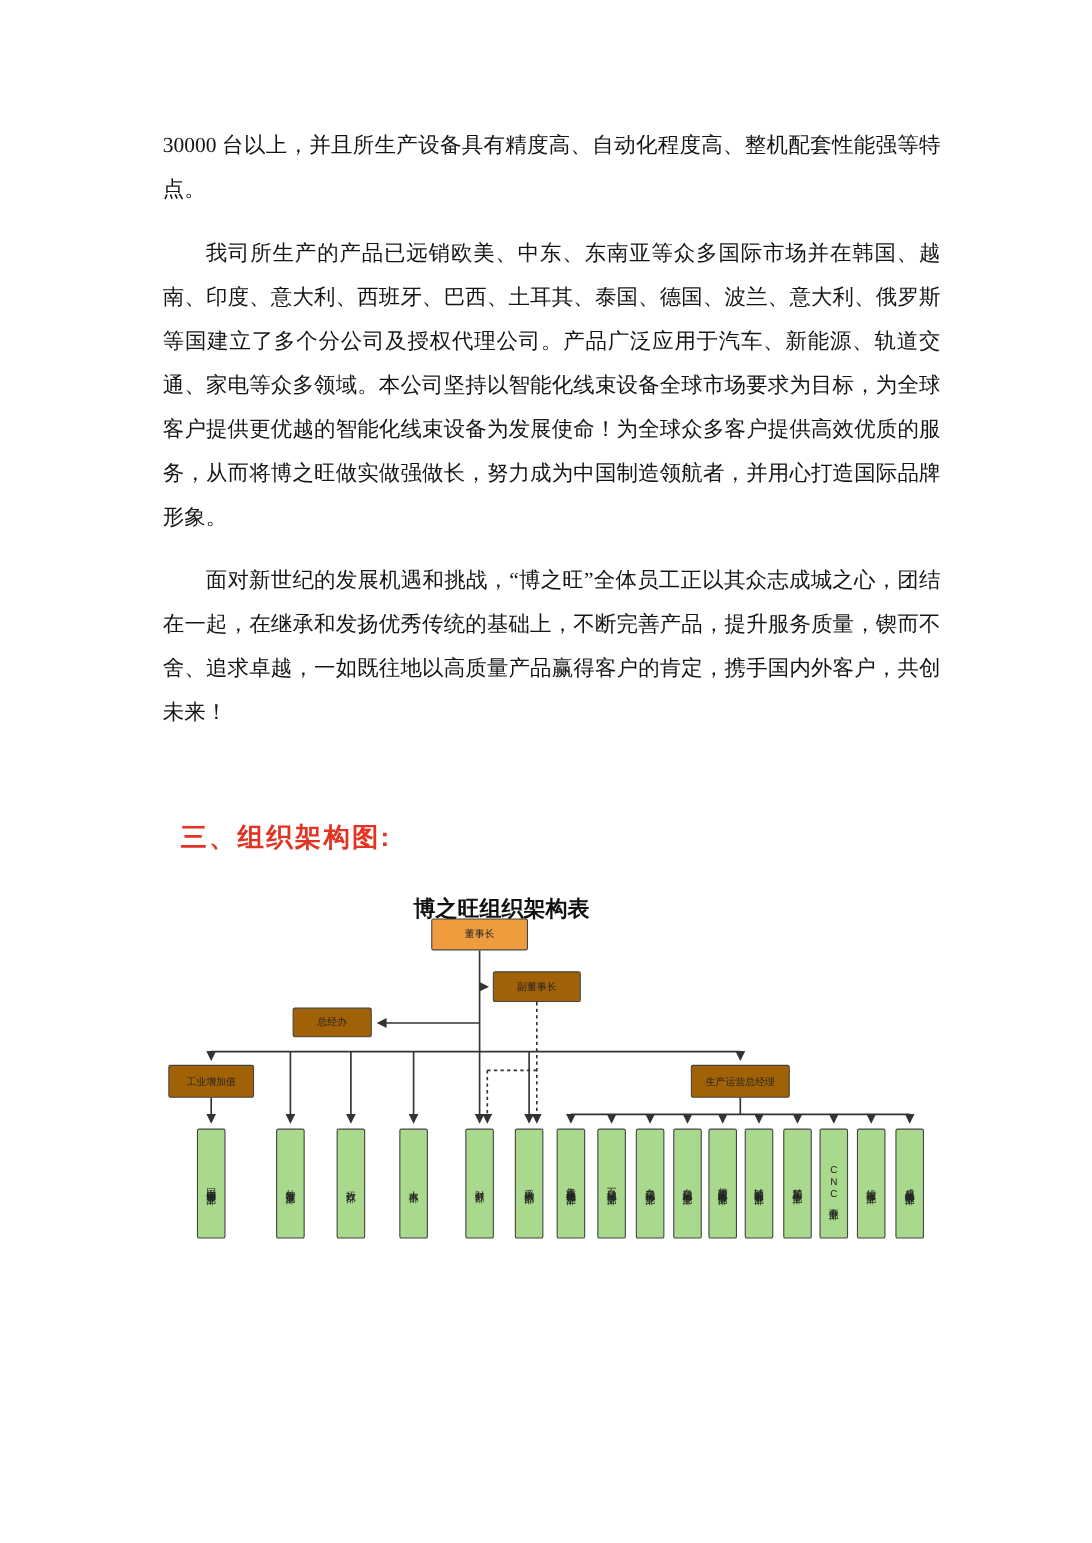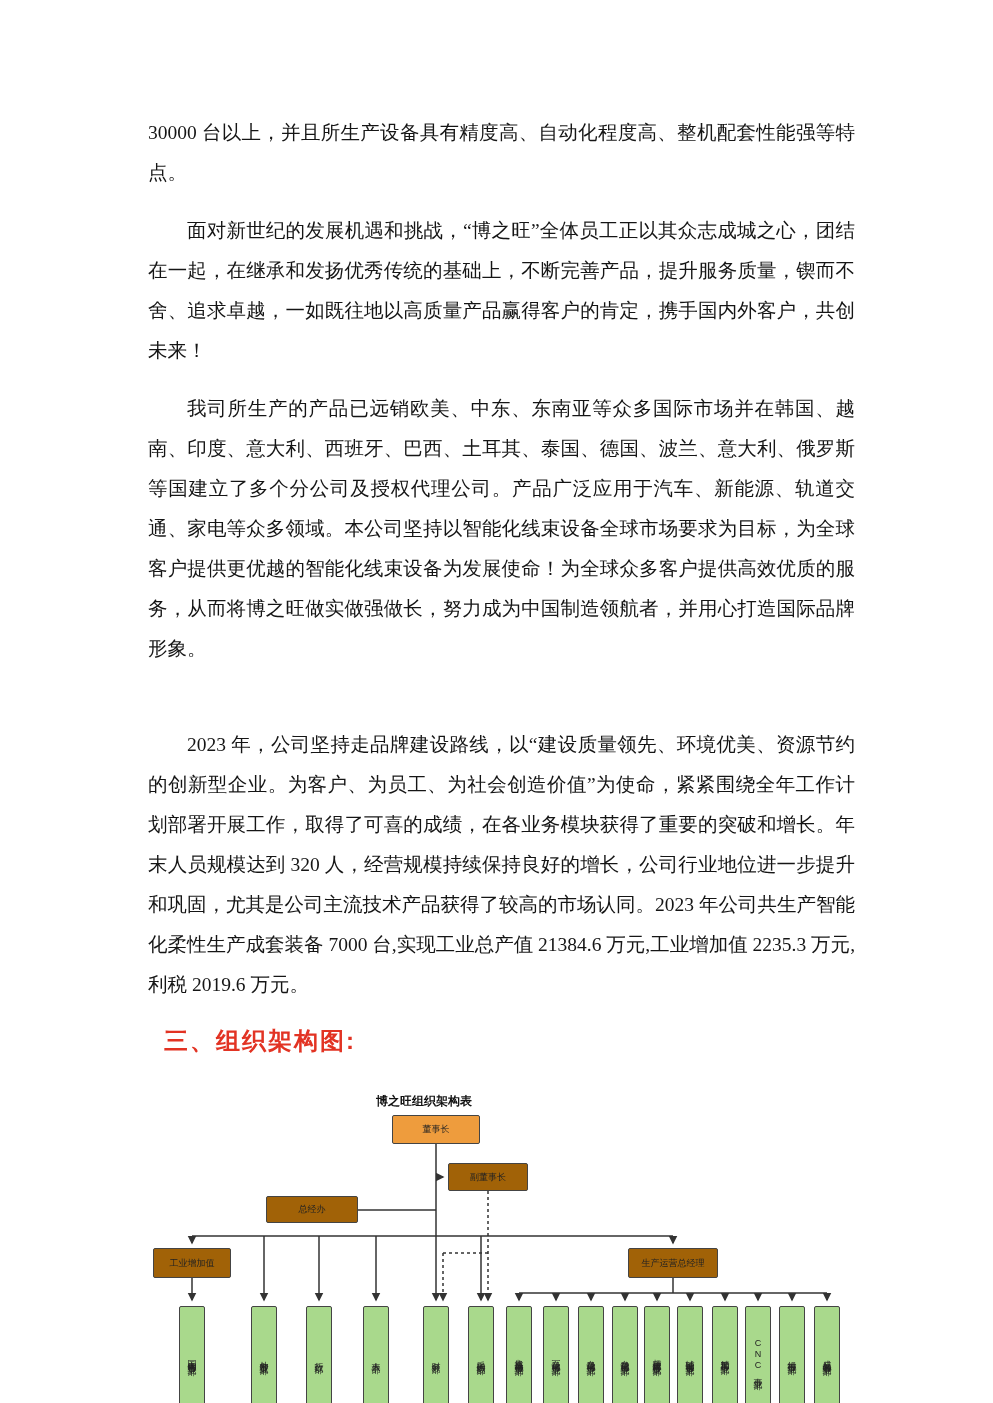--- a/index.html
+++ b/index.html
@@ -57,8 +57,8 @@
 <div class="content">
 
   <p class="para">30000 台以上，并且所生产设备具有精度高、自动化程度高、整机配套性能强等特点。</p>
+  <p class="para indent">我司所生产的产品已远销欧美、中东、东南亚等众多国际市场并在韩国、越南、印度、意大利、西班牙、巴西、土耳其、泰国、德国、波兰、意大利、俄罗斯等国建立了多个分公司及授权代理公司。产品广泛应用于汽车、新能源、轨道交通、家电等众多领域。本公司坚持以智能化线束设备全球市场要求为目标，为全球客户提供更优越的智能化线束设备为发展使命！为全球众多客户提供高效优质的服务，从而将博之旺做实做强做长，努力成为中国制造领航者，并用心打造国际品牌形象。</p>
   <p class="para indent">面对新世纪的发展机遇和挑战，“博之旺”全体员工正以其众志成城之心，团结在一起，在继承和发扬优秀传统的基础上，不断完善产品，提升服务质量，锲而不舍、追求卓越，一如既往地以高质量产品赢得客户的肯定，携手国内外客户，共创未来！</p>
-  <p class="para indent">我司所生产的产品已远销欧美、中东、东南亚等众多国际市场并在韩国、越南、印度、意大利、西班牙、巴西、土耳其、泰国、德国、波兰、意大利、俄罗斯等国建立了多个分公司及授权代理公司。产品广泛应用于汽车、新能源、轨道交通、家电等众多领域。本公司坚持以智能化线束设备全球市场要求为目标，为全球客户提供更优越的智能化线束设备为发展使命！为全球众多客户提供高效优质的服务，从而将博之旺做实做强做长，努力成为中国制造领航者，并用心打造国际品牌形象。</p>
 
   <div class="spacer-lg"></div>
 

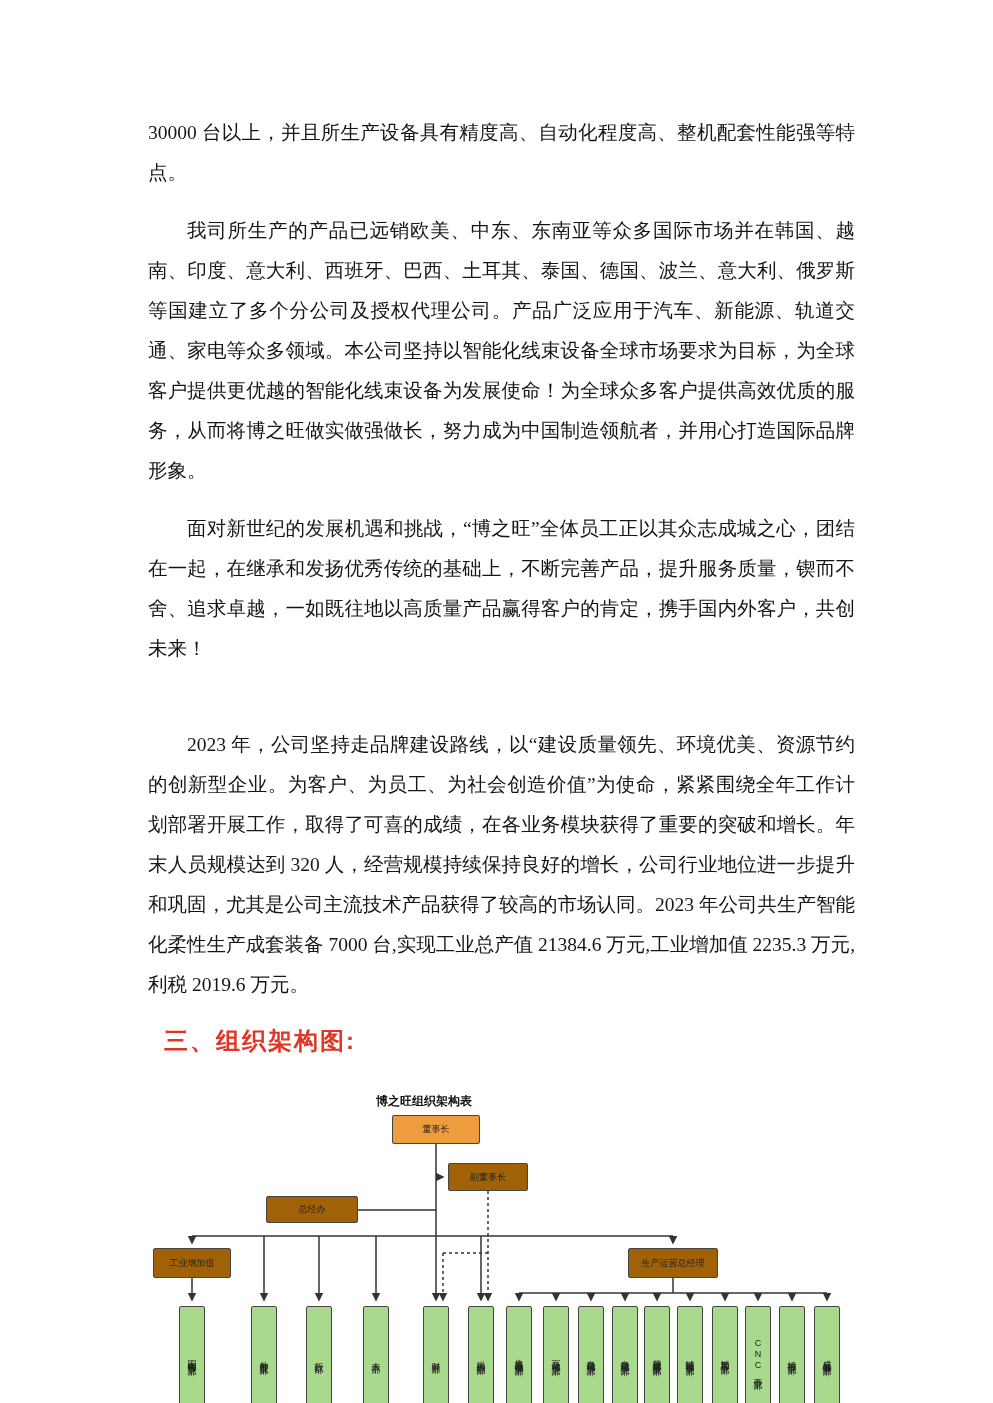--- a/index.html
+++ b/index.html
@@ -62,7 +62,6 @@
 
   <div class="spacer-lg"></div>
 
-  <p class="para indent">2023 年，公司坚持走品牌建设路线，以“建设质量领先、环境优美、资源节约的创新型企业。为客户、为员工、为社会创造价值”为使命，紧紧围绕全年工作计划部署开展工作，取得了可喜的成绩，在各业务模块获得了重要的突破和增长。年末人员规模达到 320 人，经营规模持续保持良好的增长，公司行业地位进一步提升和巩固，尤其是公司主流技术产品获得了较高的市场认同。2023 年公司共生产智能化柔性生产成套装备 7000 台,实现工业总产值 21384.6 万元,工业增加值 2235.3 万元,利税 2019.6 万元。</p>
 
   <h2 class="h-red">三、组织架构图:</h2>
   <div class="spacer-md"></div>

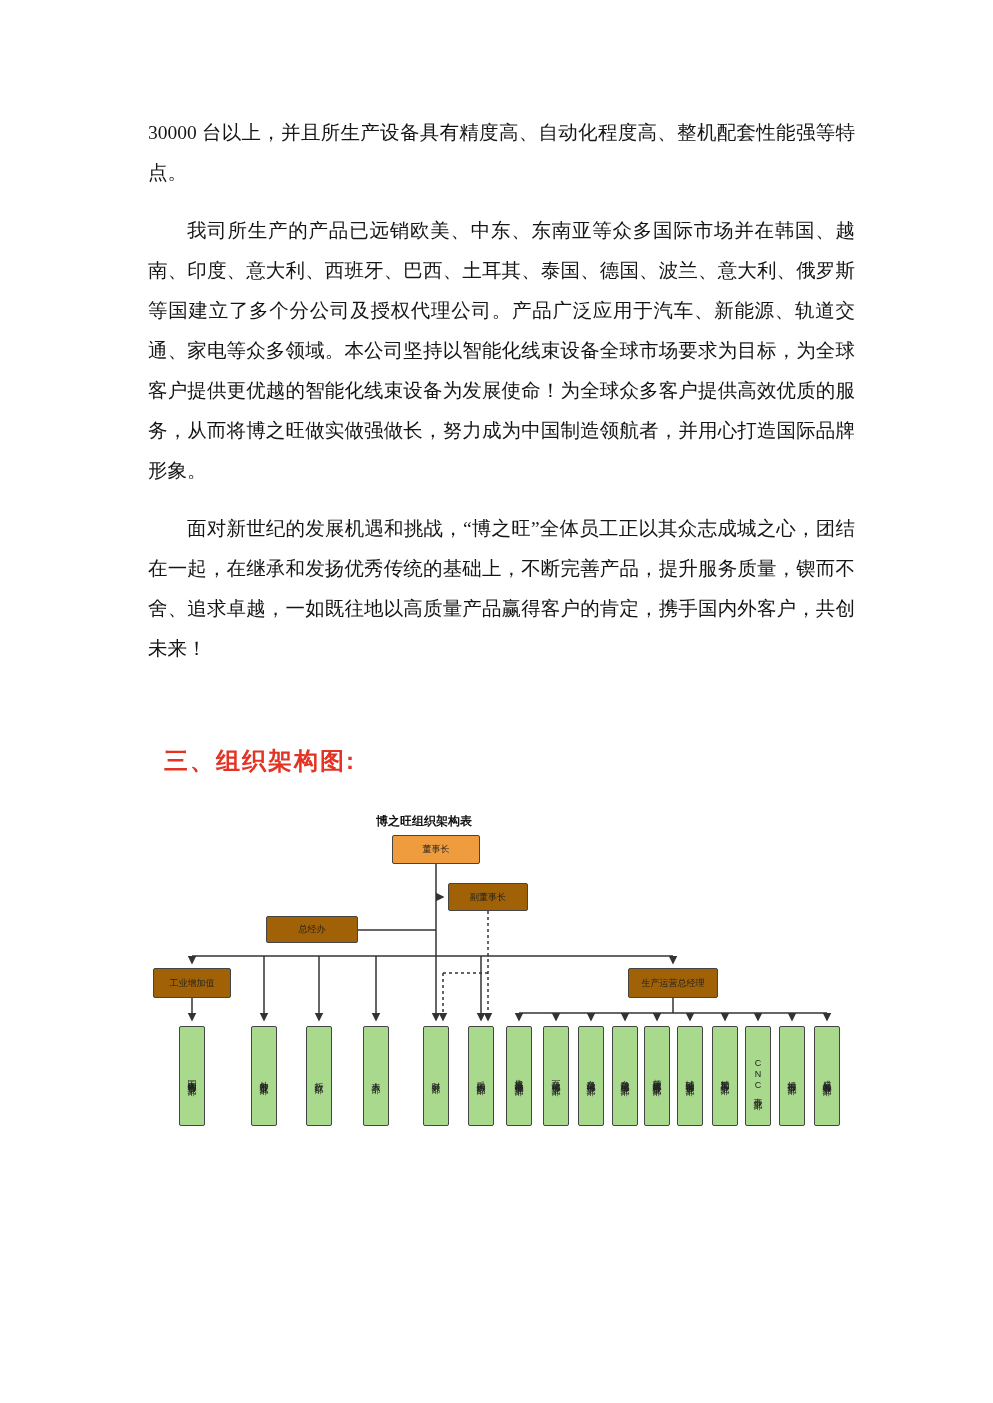--- a/index.html
+++ b/index.html
@@ -32,7 +32,7 @@
   }
   .orgchart svg{position:absolute;left:0;top:0;}
   .chart-title{
-    position:absolute;left:228px;top:0;font-size:12px;font-weight:bold;color:#111;
+    position:absolute;left:228px;top:0;font-size:20px;font-weight:bold;color:#111;
   }
   .node{
     position:absolute;display:flex;align-items:center;justify-content:center;

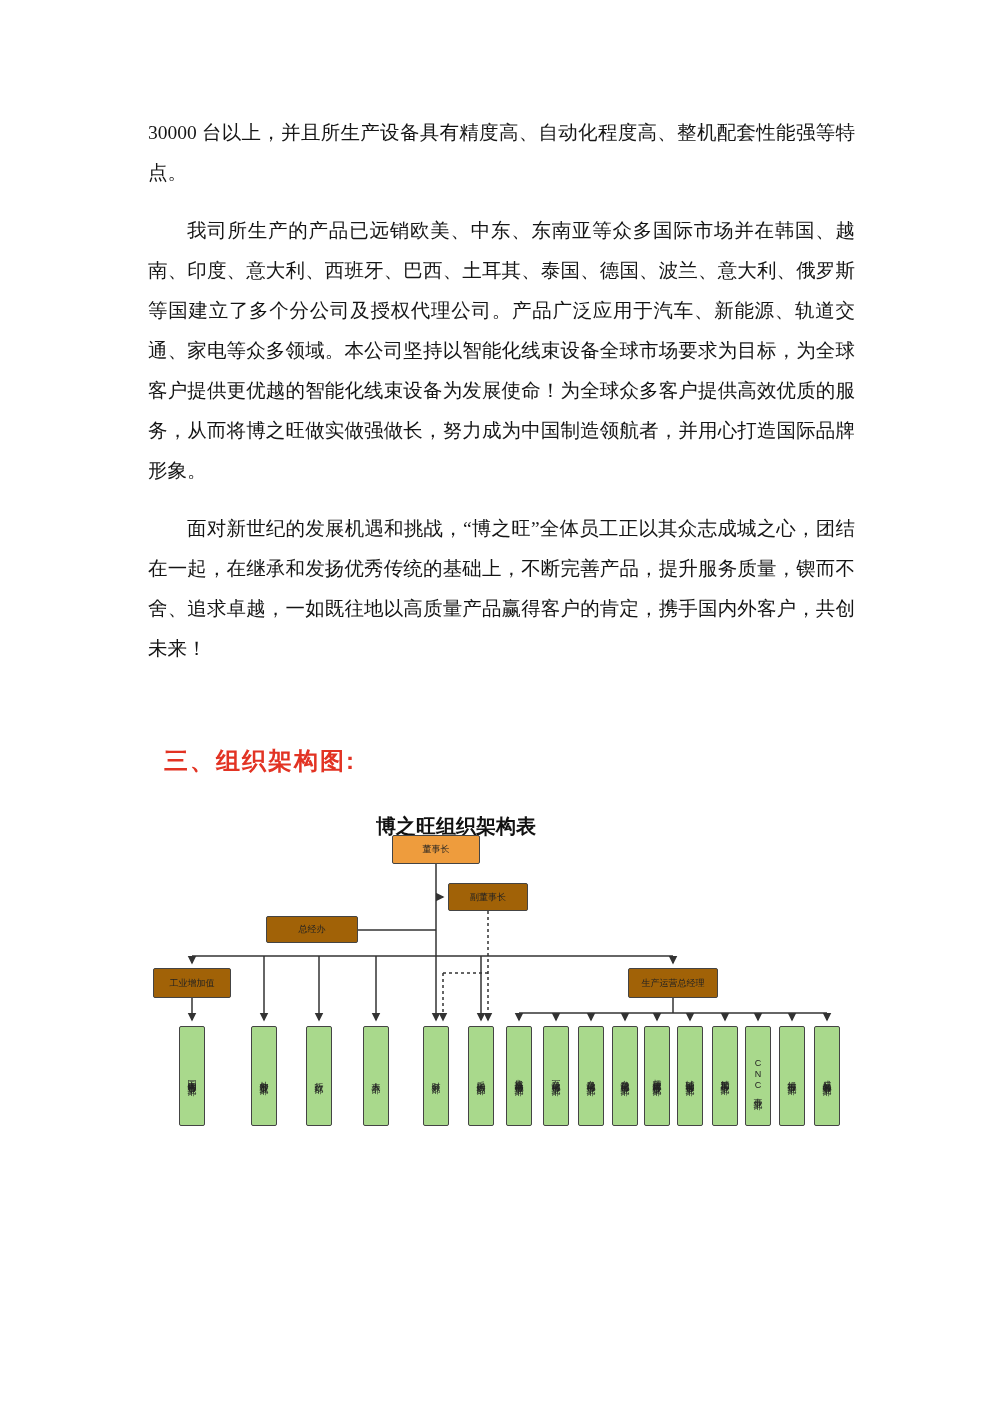--- a/index.html
+++ b/index.html
@@ -117,7 +117,7 @@
 
     <div class="node chairman" style="left:244px;top:22px;width:88px;height:29px;">董事长</div>
     <div class="node teal" style="left:300px;top:70px;width:80px;height:28px;">副董事长</div>
-    <div class="node teal" style="left:118px;top:103px;width:92px;height:27px;">总经办</div>
+    <div class="node teal" style="left:118px;top:103px;width:72px;height:27px;">总经办</div>
     <div class="node teal" style="left:5px;top:155px;width:78px;height:30px;">工业增加值</div>
     <div class="node teal" style="left:480px;top:155px;width:90px;height:30px;">生产运营总经理</div>
 

